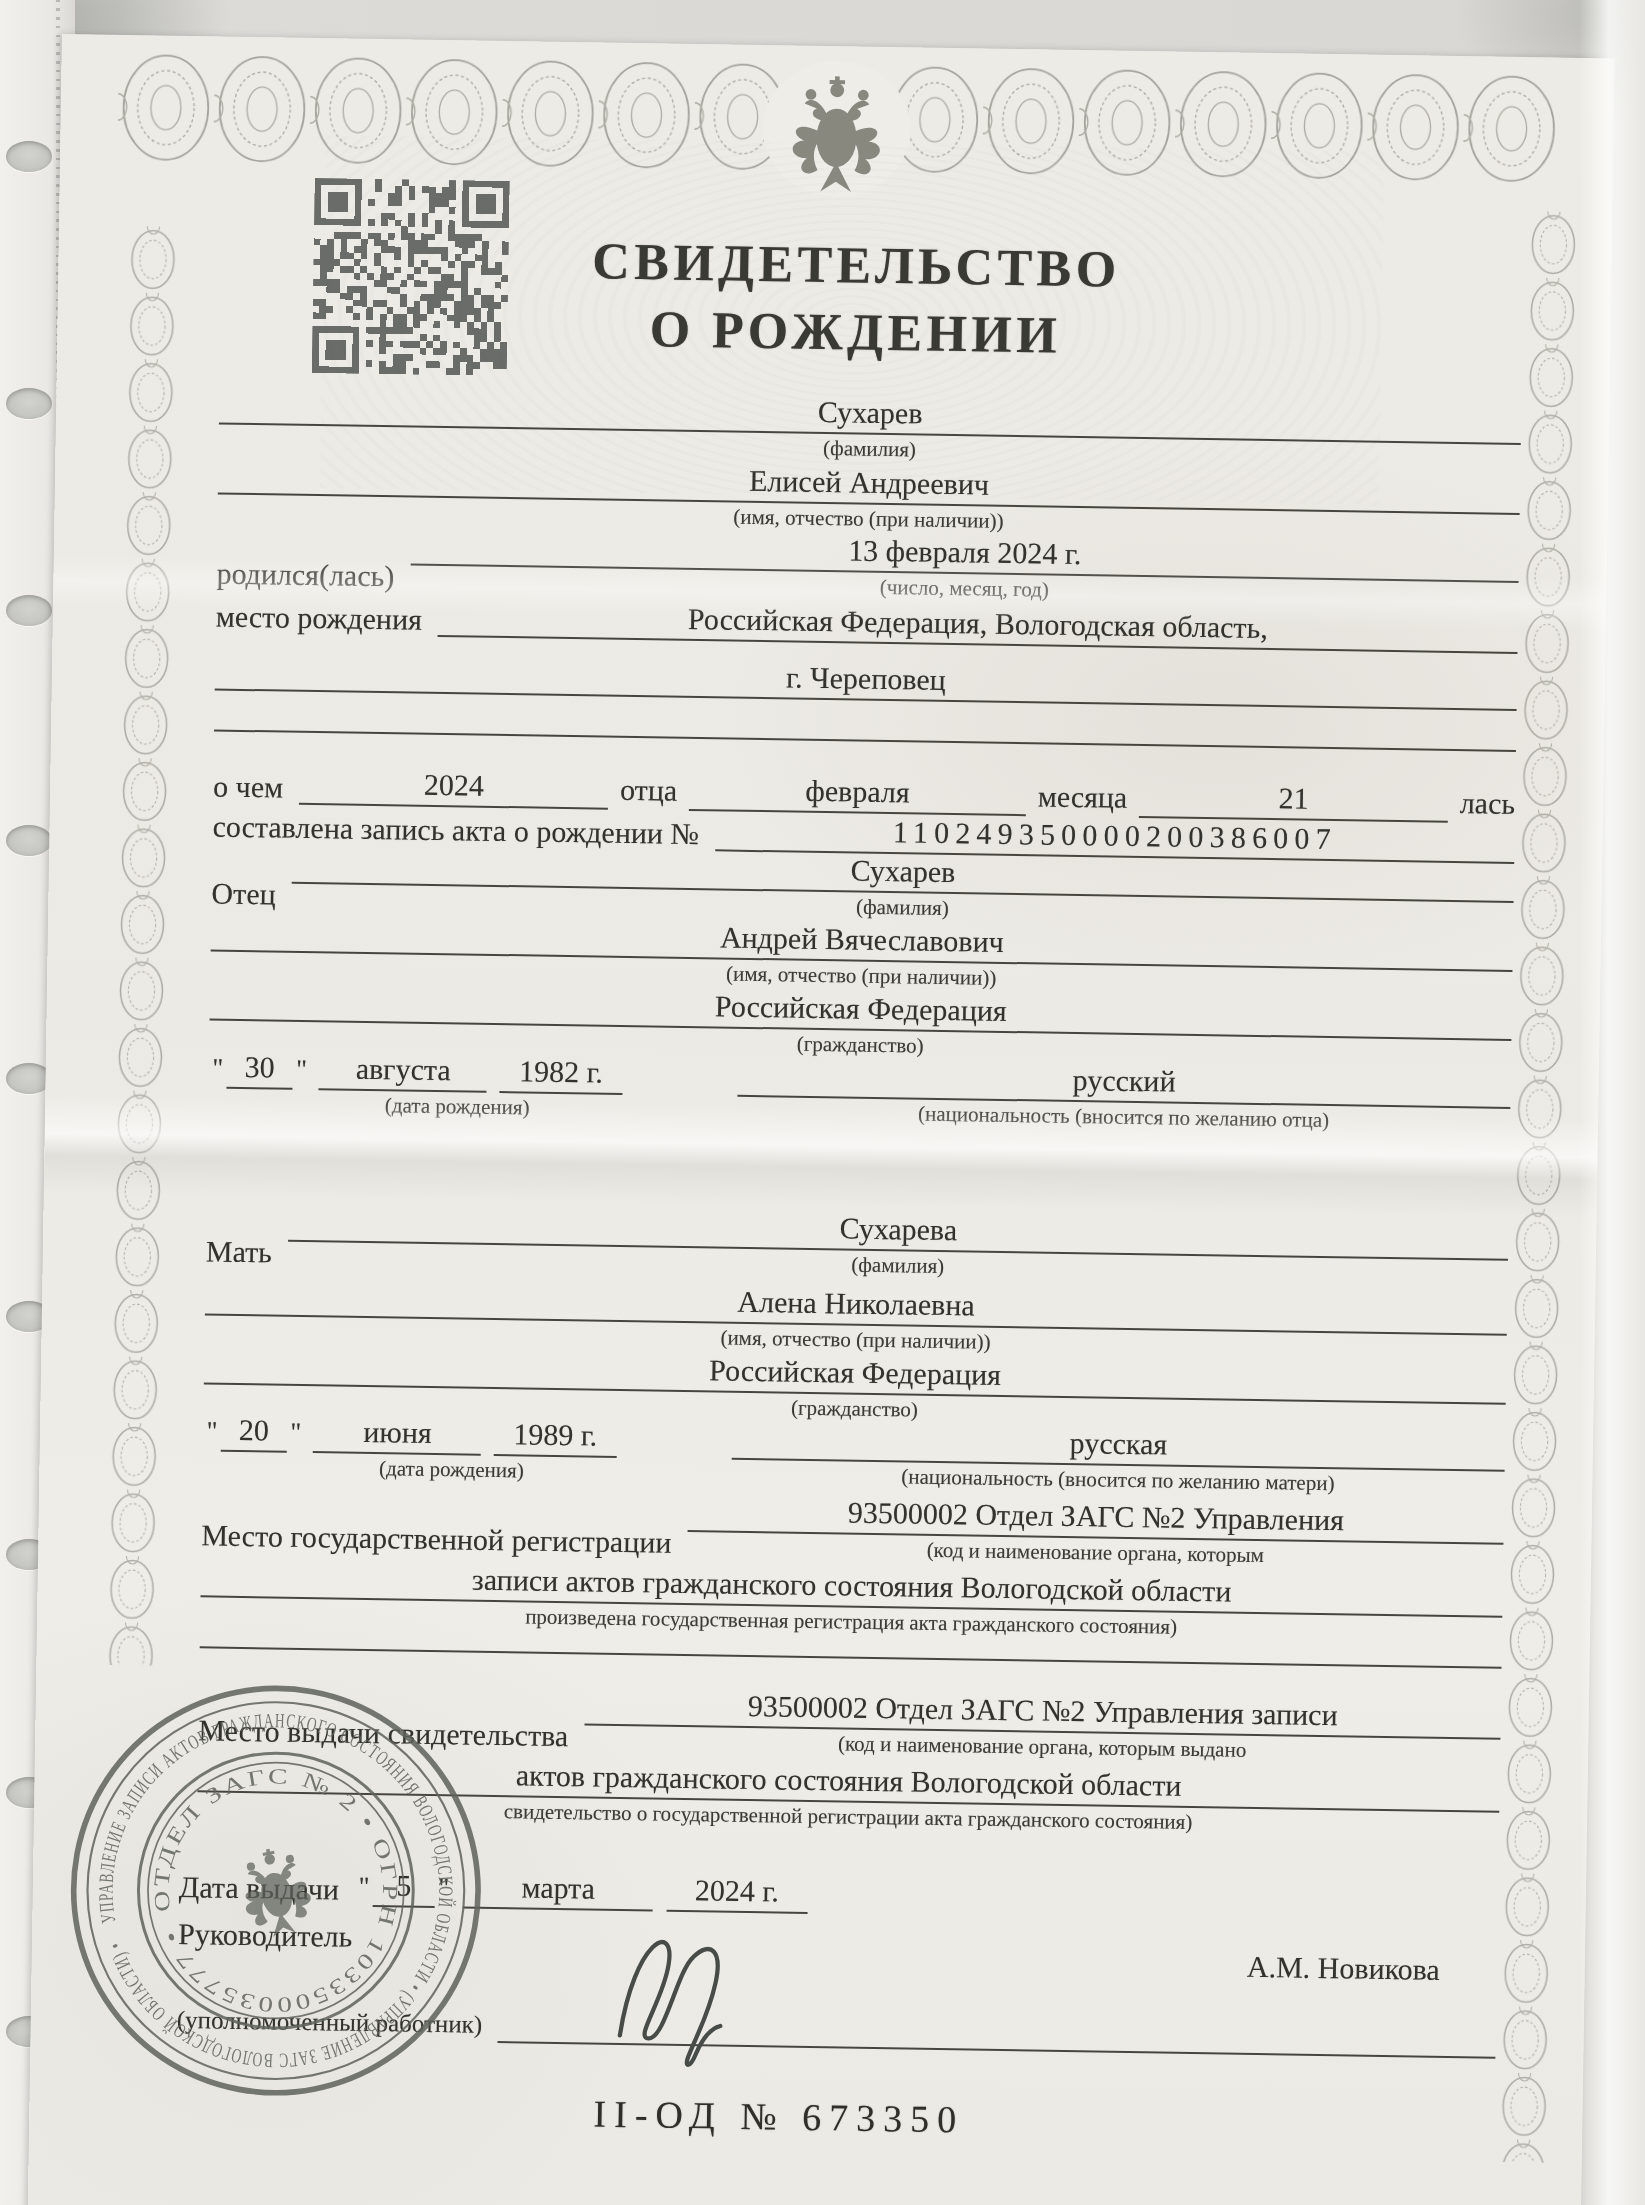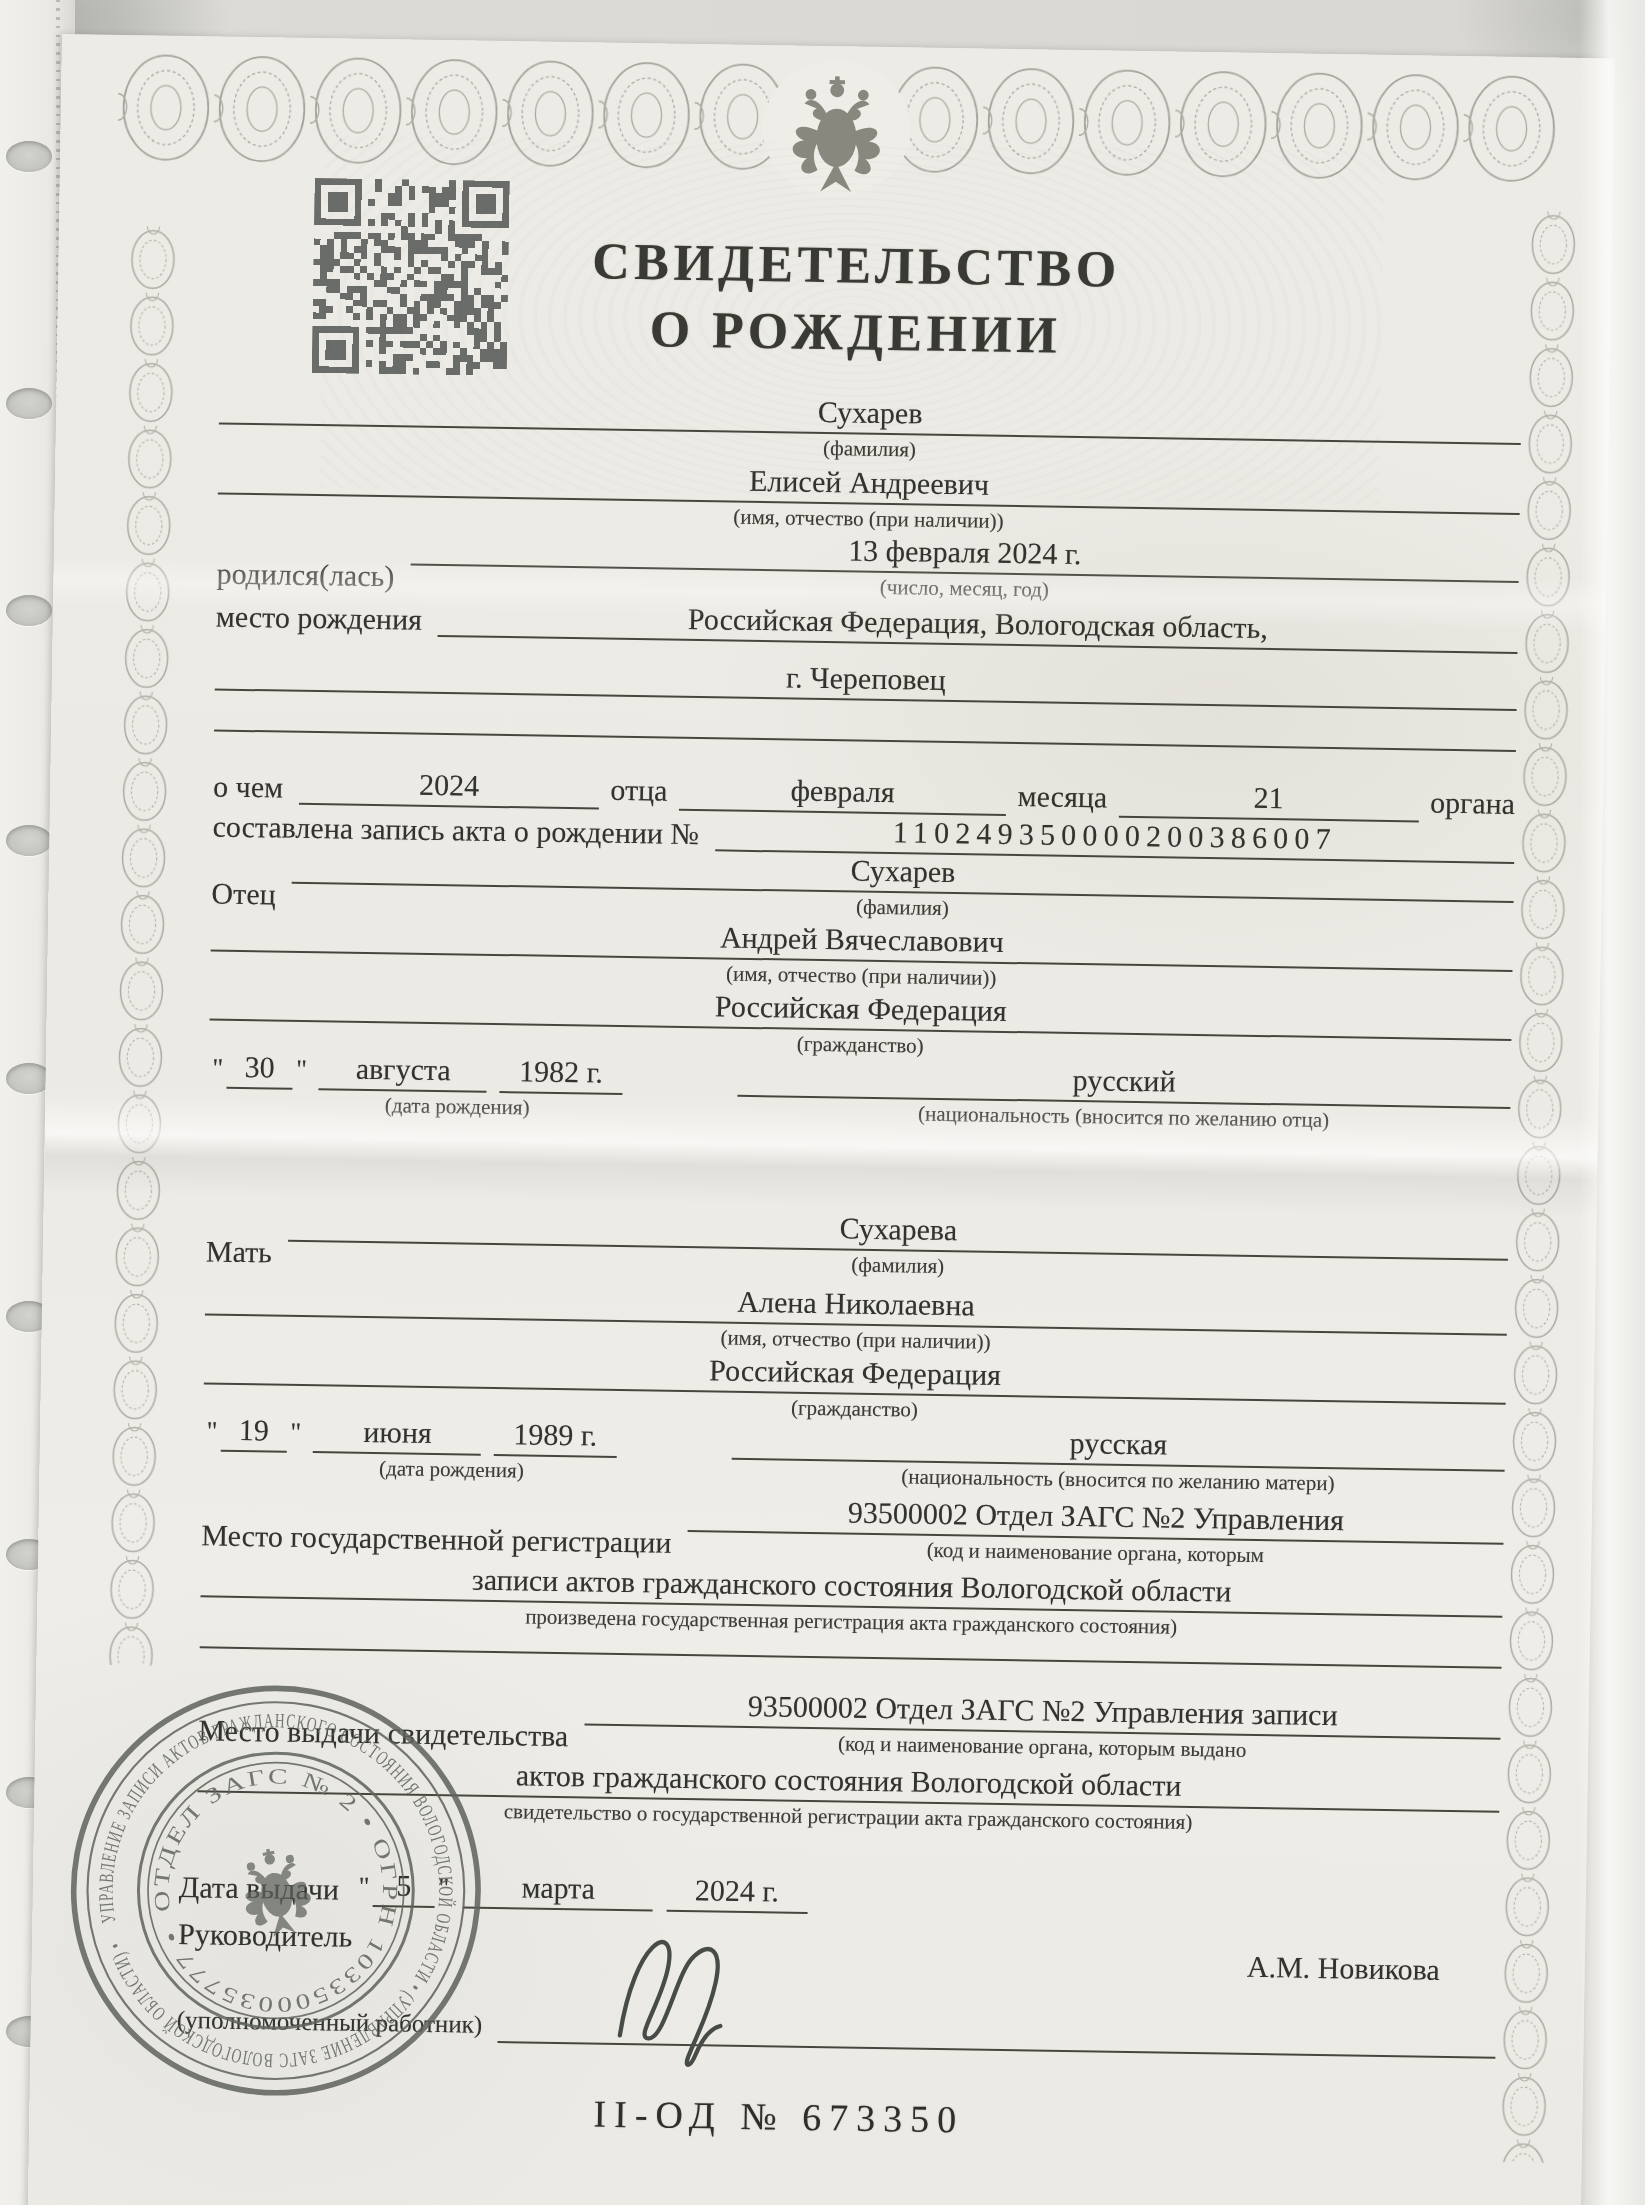--- a/index.html
+++ b/index.html
@@ -585,7 +585,7 @@
       <span class="seg" style="flex:1.2">февраля</span>
       <span class="word">месяца</span>
       <span class="seg" style="flex:1.1">21</span>
-      <span class="word" style="padding-right:0">органа</span>
+      <span class="word" style="padding-right:0">лась</span>
     </div>
 
     <div class="row flex" style="top:767px">

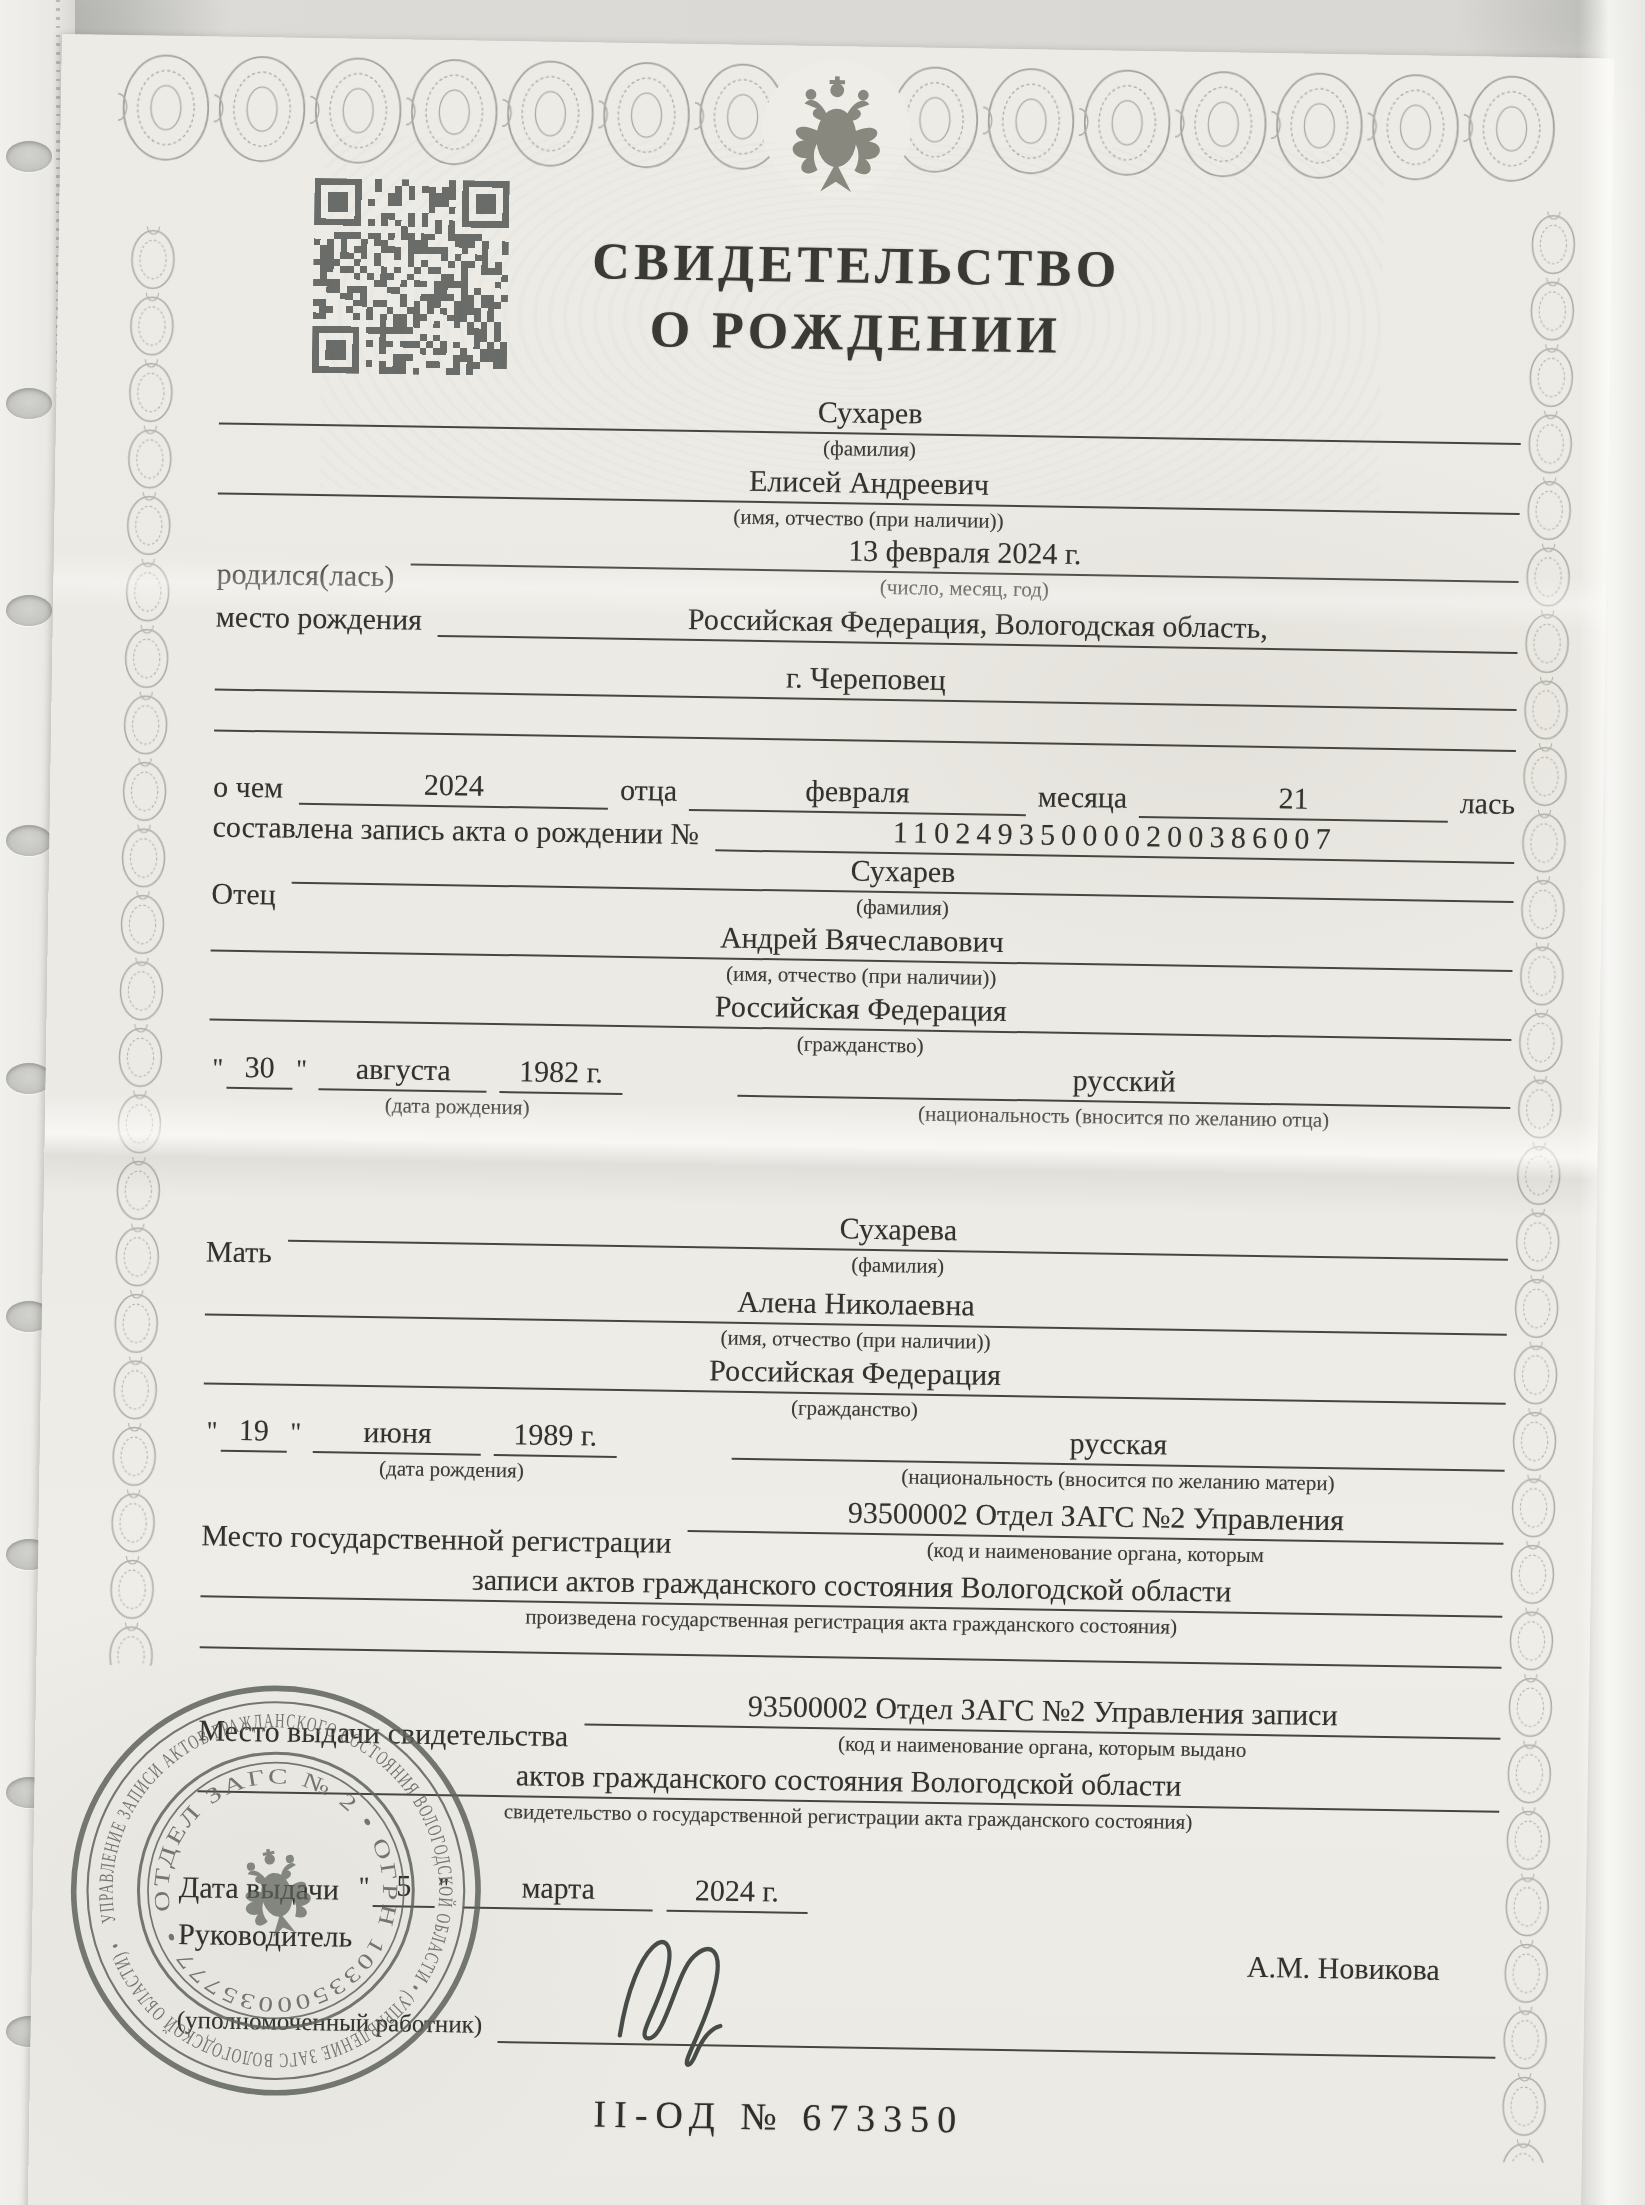--- a/index.html
+++ b/index.html
@@ -646,7 +646,7 @@
       <span class="left">
         <span class="dateflex">
           <span class="quote">"</span>
-          <span class="seg" style="width:66px">19</span>
+          <span class="seg" style="width:66px">20</span>
           <span class="quote">"</span>
           <span class="seg" style="width:168px;margin-left:8.8px">июня</span>
           <span class="seg" style="width:123px;margin-left:12.3px">1989 г.</span>

